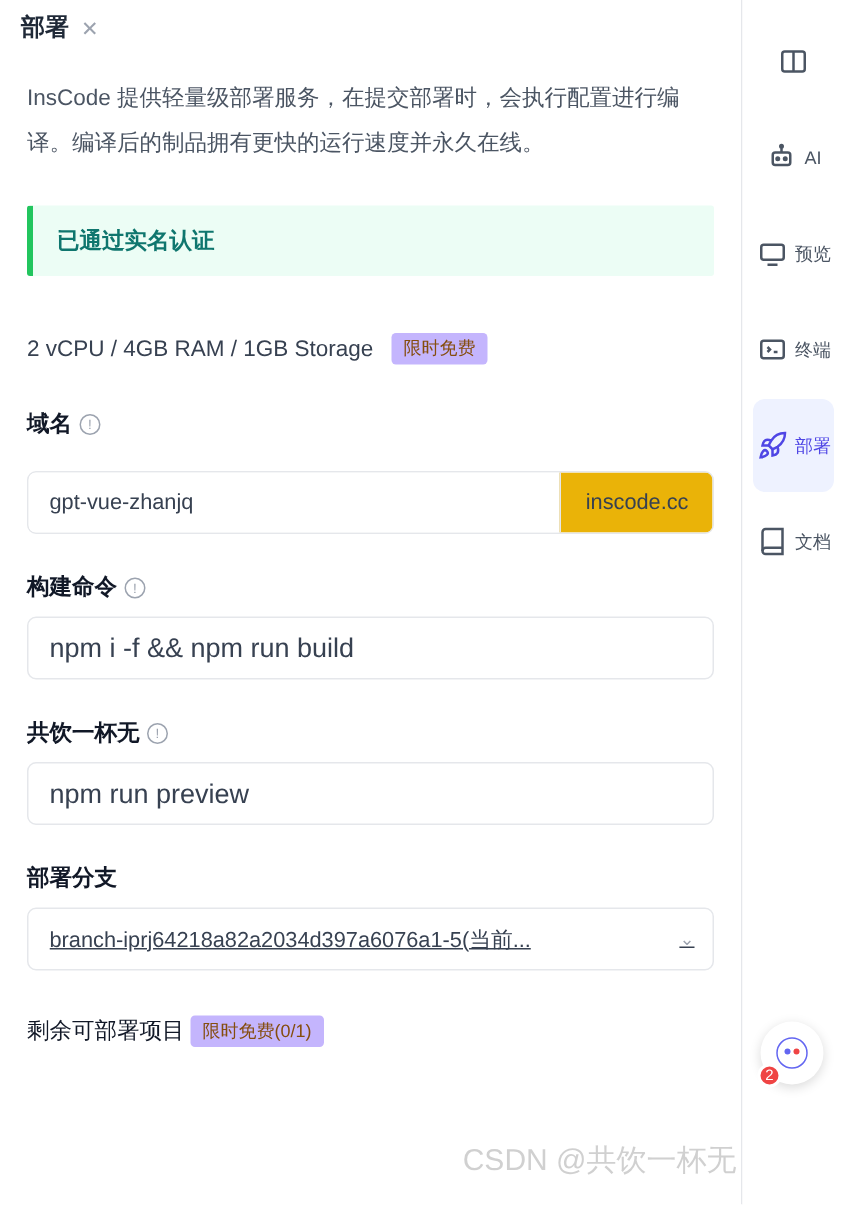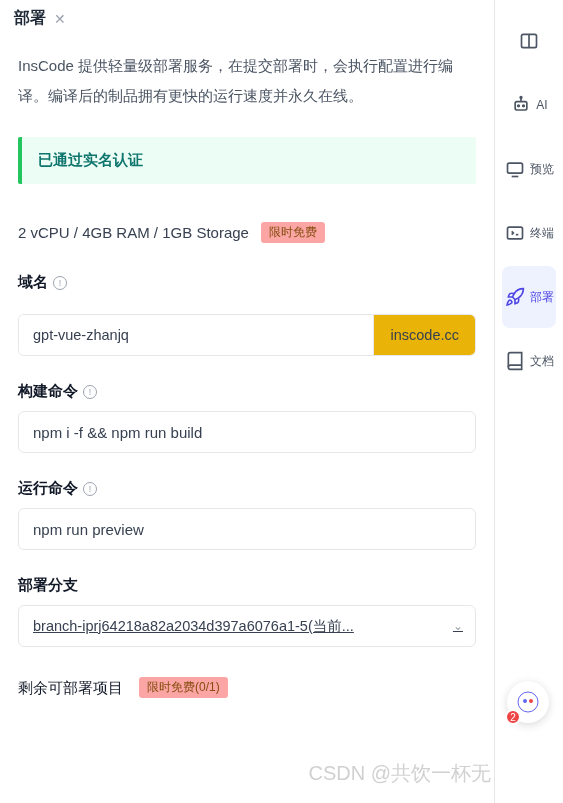--- a/index.html
+++ b/index.html
@@ -83,7 +83,7 @@
       color: #374151;
     }
     .badge-yellow {
-      background: #fca5a5;
+      background: #c4b5fd;
       color: #854d0e;
       font-size: 12px;
       padding: 2px 8px;

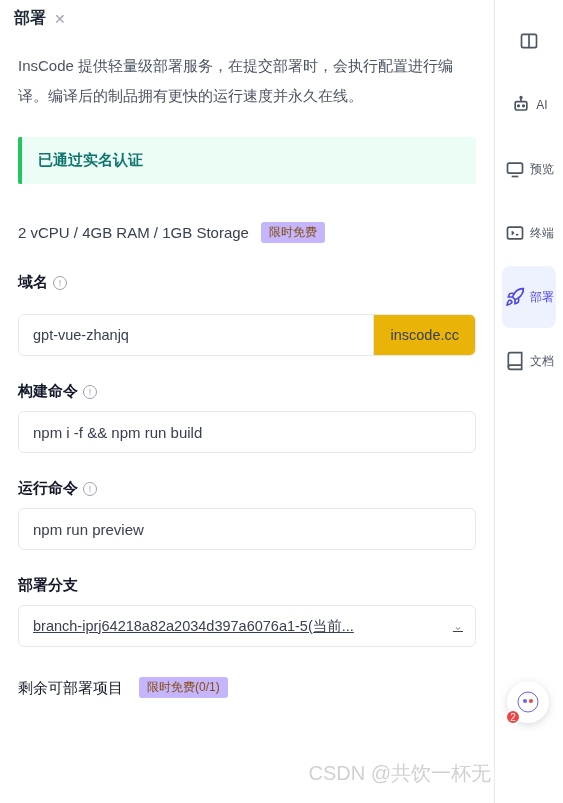--- a/index.html
+++ b/index.html
@@ -142,7 +142,7 @@
       border-radius: 6px;
       height: 42px;
       padding: 0 14px;
-      font-size: 15px;
+      font-size: 18px;
       color: #374151;
       outline: none;
     }

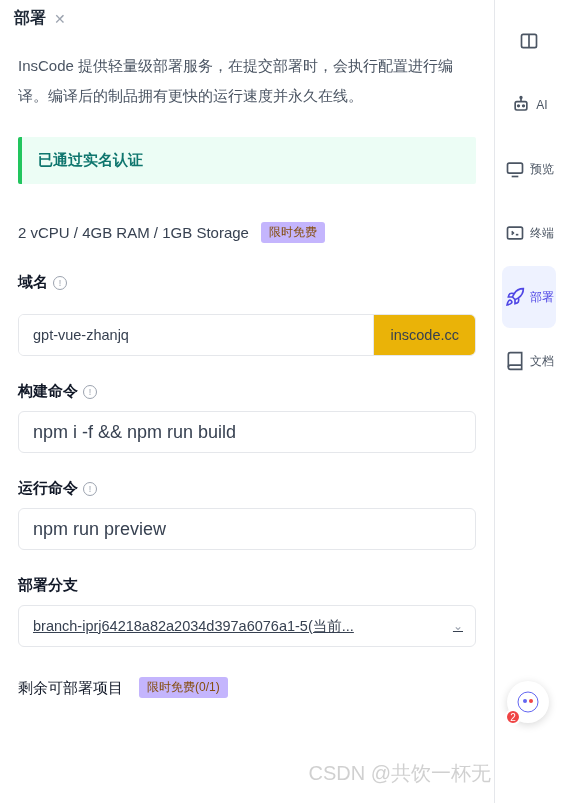--- a/index.html
+++ b/index.html
@@ -283,7 +283,7 @@
 
       <div class="field-group">
         <div class="field-label">
-          <span>运行命令</span>
+          <span>共饮一杯无</span>
           <span class="info-circle">!</span>
         </div>
         <input class="single-input" type="text" value="npm run preview" style="">

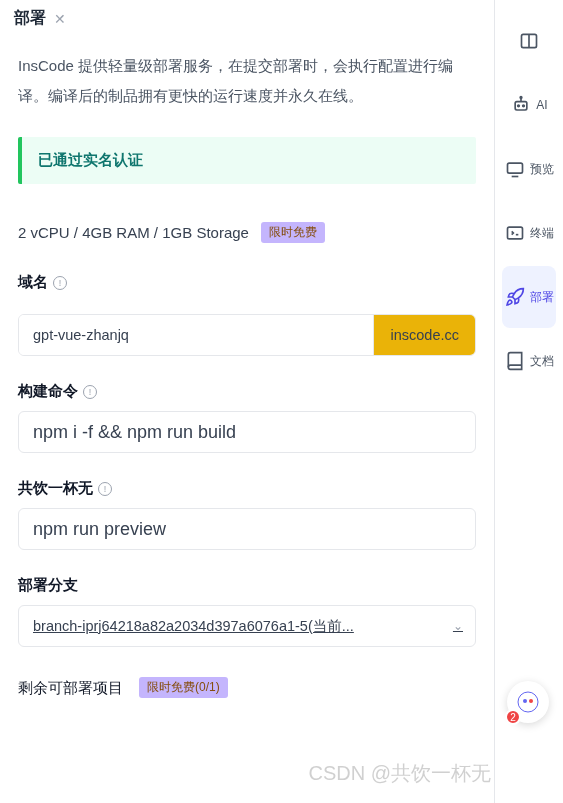--- a/index.html
+++ b/index.html
@@ -173,8 +173,8 @@
     }
     .remain-line {
       display: flex;
-      align-items: flex-end;
-      gap: 16px;
+      align-items: center;
+      gap: 4px;
       margin-top: 30px;
       font-size: 15px;
       color: #111827;

